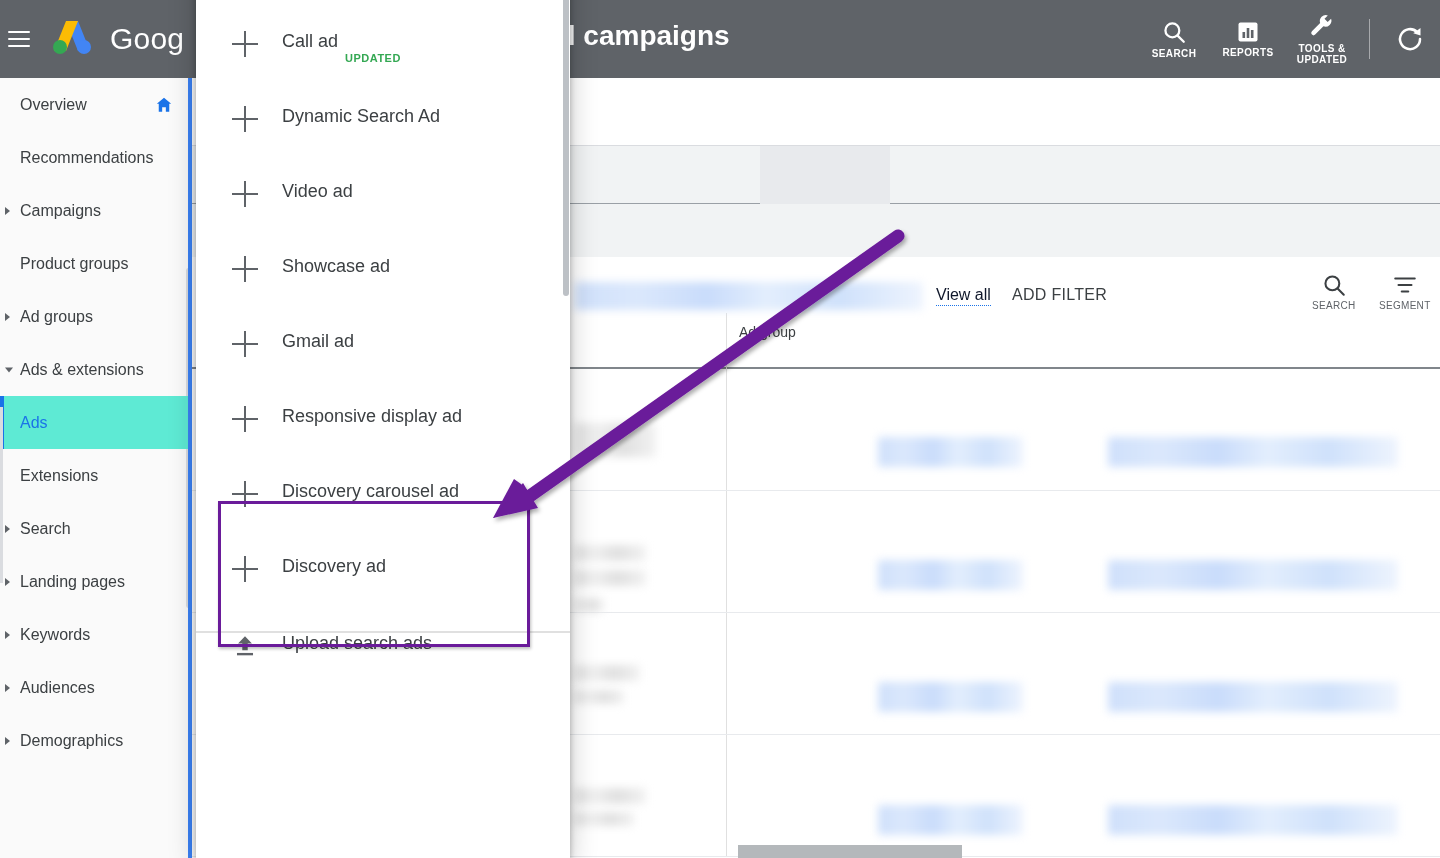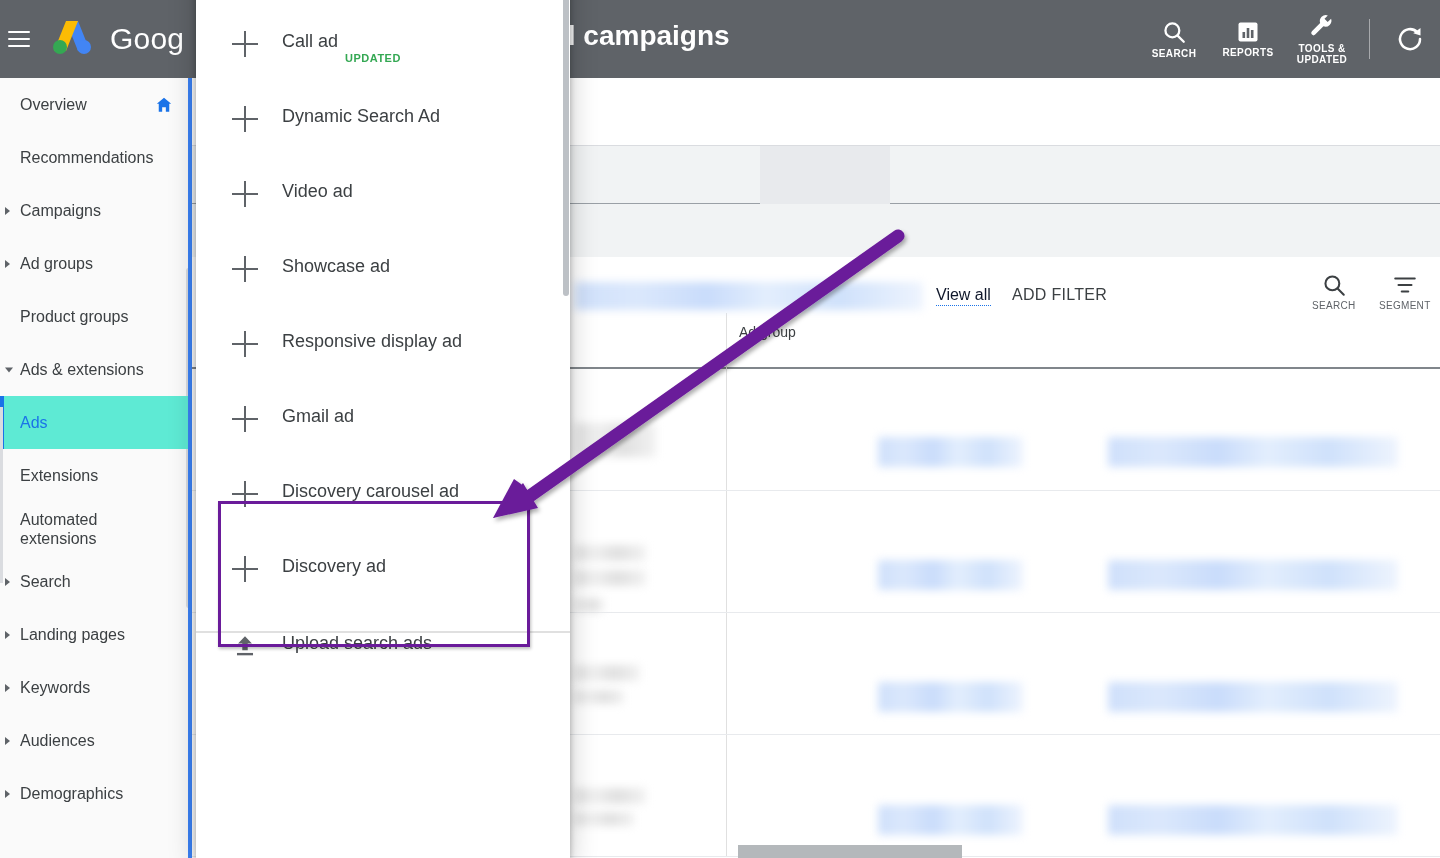--- a/index.html
+++ b/index.html
@@ -289,11 +289,11 @@
           <span class="label">Campaigns</span>
         </div>
         <div class="nav-item">
+          <span class="label">Product groups</span>
+        </div>
+        <div class="nav-item">
           <span class="caret"></span>
           <span class="label">Ad groups</span>
-        </div>
-        <div class="nav-item">
-          <span class="label">Product groups</span>
         </div>
         <div class="nav-item">
           <span class="caret open"></span>

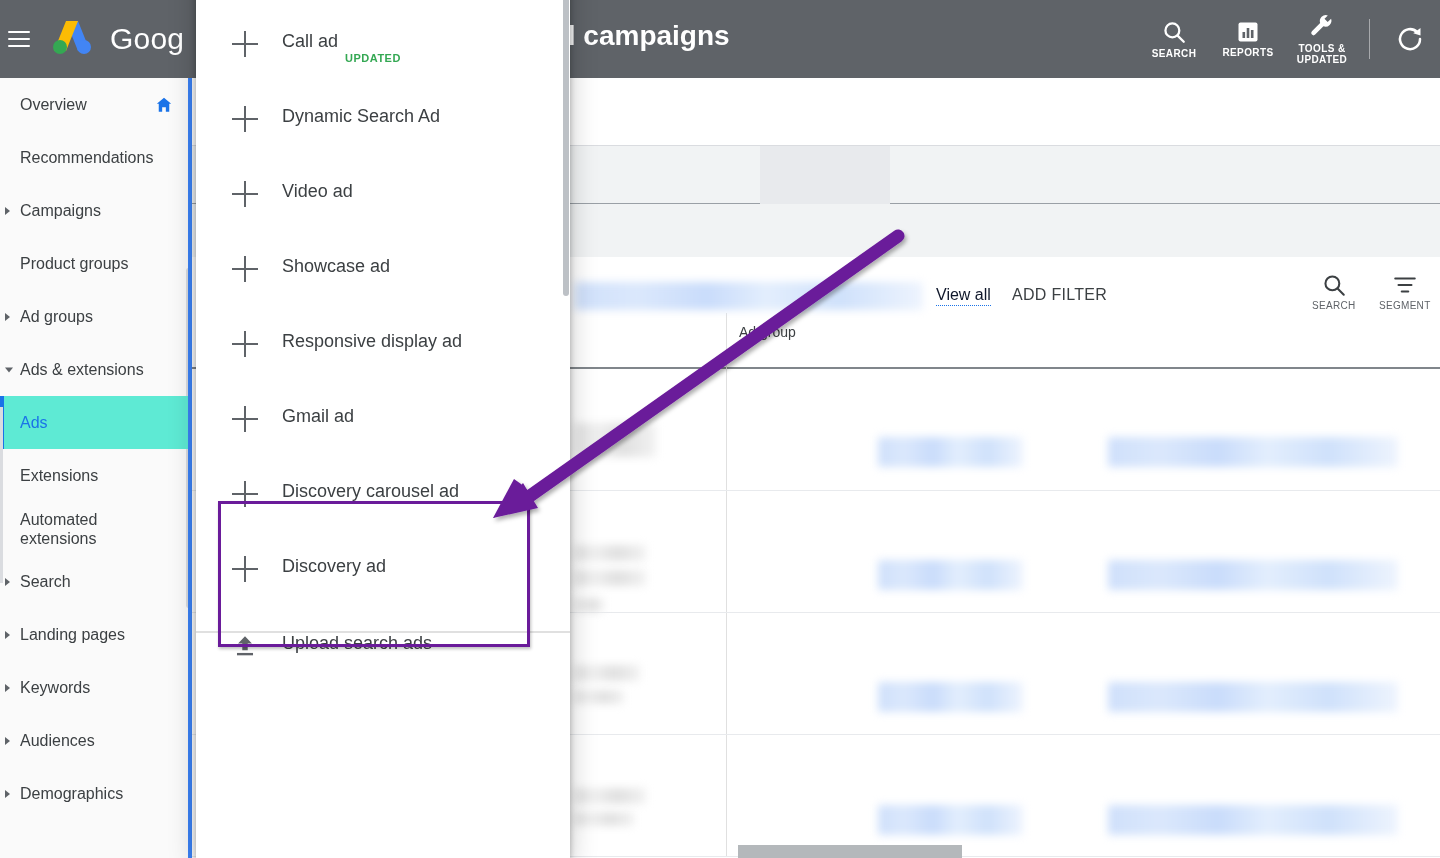--- a/index.html
+++ b/index.html
@@ -442,11 +442,11 @@
         </div>
         <div class="menu-item">
           <span class="plus"></span>
+          <span class="mlabel">Gmail ad</span>
+        </div>
+        <div class="menu-item">
+          <span class="plus"></span>
           <span class="mlabel">Responsive display ad</span>
-        </div>
-        <div class="menu-item">
-          <span class="plus"></span>
-          <span class="mlabel">Gmail ad</span>
         </div>
         <div class="menu-item">
           <span class="plus"></span>

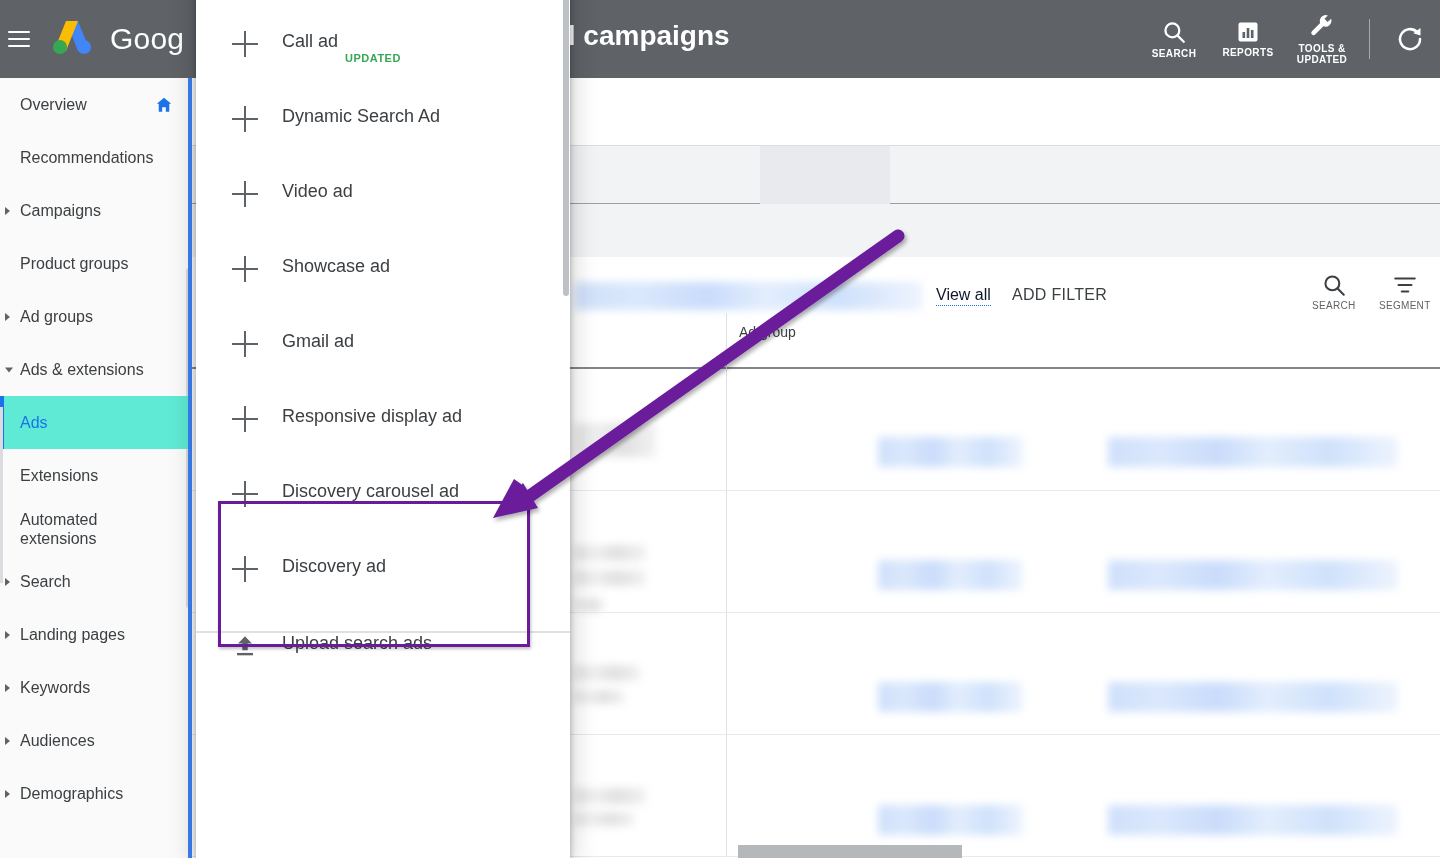--- a/index.html
+++ b/index.html
@@ -305,9 +305,6 @@
         </div>
         <div class="nav-item sub">
           <span class="label">Extensions</span>
-        </div>
-        <div class="nav-item sub">
-          <span class="label">Automated extensions</span>
         </div>
         <div class="nav-item">
           <span class="caret"></span>

